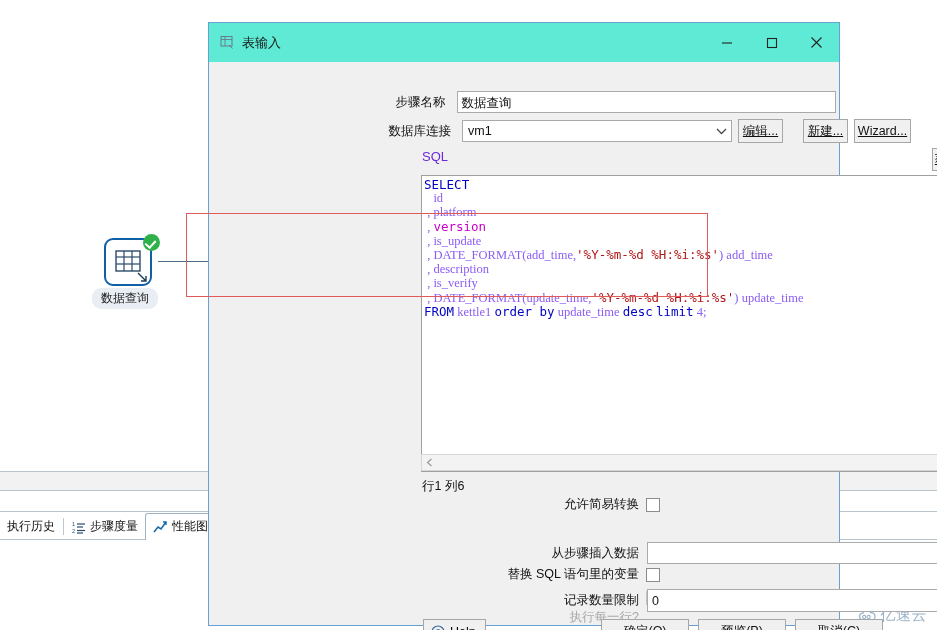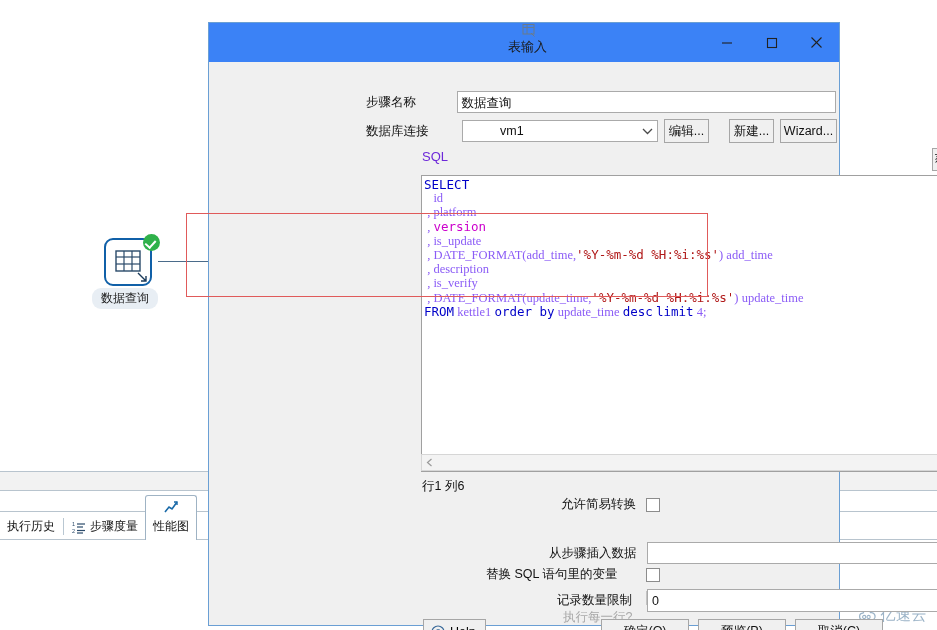--- a/index.html
+++ b/index.html
@@ -156,10 +156,9 @@
   #titlebar {
     position: relative;
     height: 39px;
-    background: #3b82f6;
-    display: flex;
-    align-items: center;
-    flex-direction: column;
+    background: #5eead4;
+    display: flex;
+    align-items: center;
   }
   #title-icon {
     margin-left: 11px;

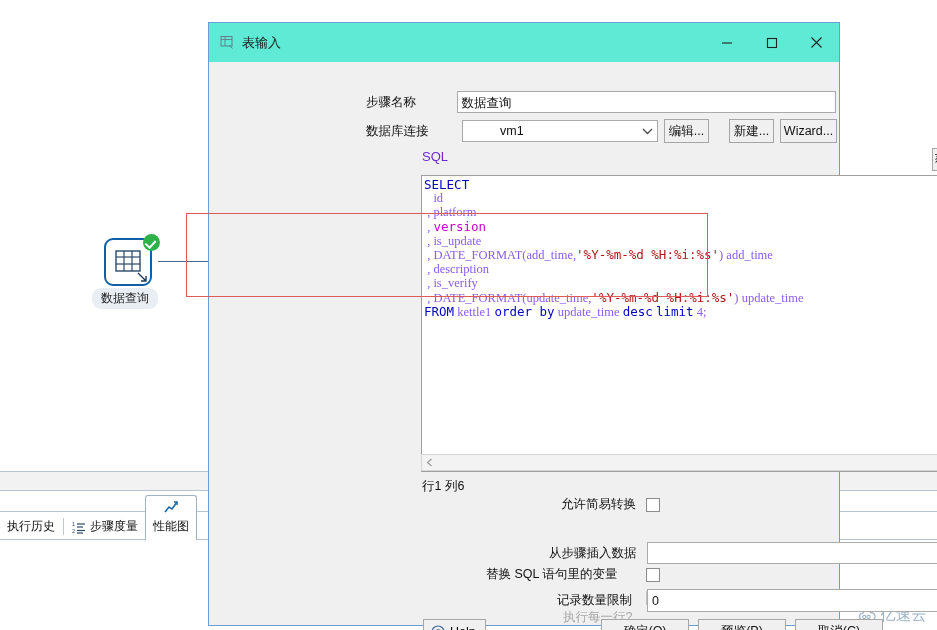--- a/index.html
+++ b/index.html
@@ -192,7 +192,7 @@
     align-items: center;
   }
   .field-label {
-    text-align: left;
+    text-align: right;
     font-size: 12.5px;
     color: #111;
     white-space: nowrap;

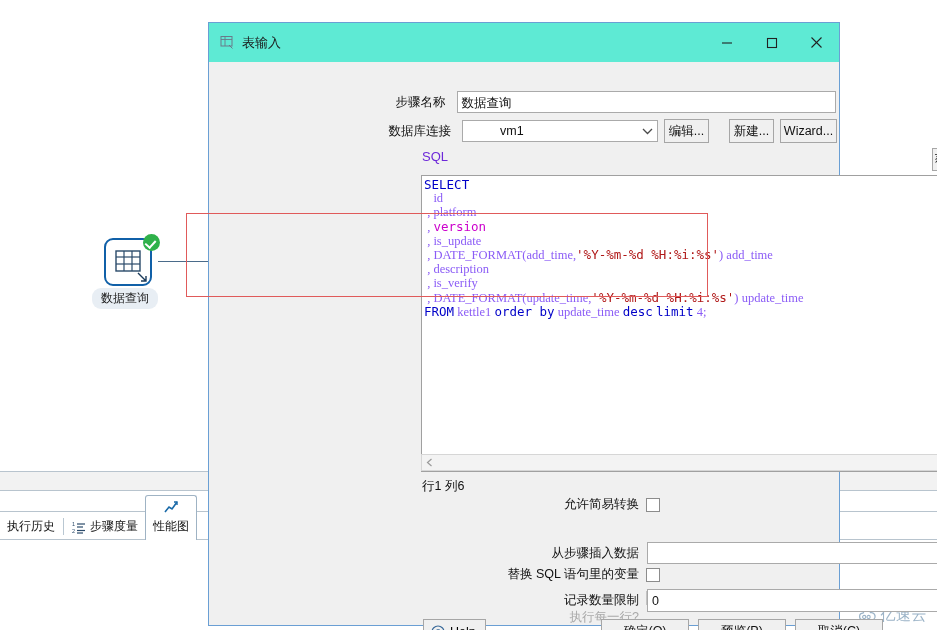--- a/index.html
+++ b/index.html
@@ -462,7 +462,7 @@
 
   <div class="form-row" style="left:157px; top:96px;">
     <div class="field-label" style="width:85px;">数据库连接</div>
-    <div class="combo" style="width:196px; margin-left:11px;padding-left:32px;">
+    <div class="combo" style="width:270px; margin-left:11px;">
       <span class="combo-val">vm1</span>
       <span class="combo-arrow">
         <svg width="11" height="8" viewBox="0 0 11 8">

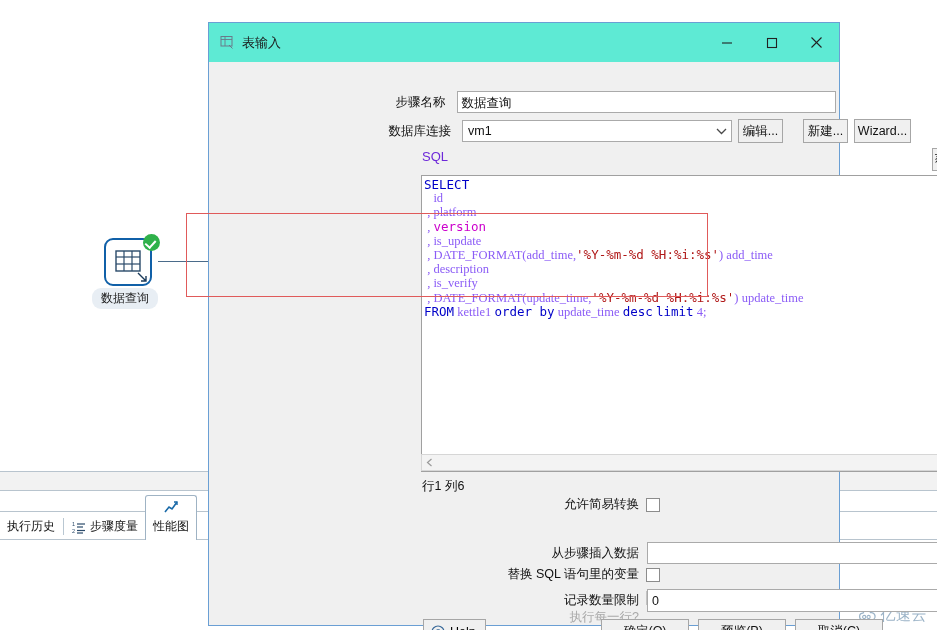--- a/index.html
+++ b/index.html
@@ -246,6 +246,7 @@
     box-sizing: border-box;
     white-space: nowrap;
     font-family: "Liberation Sans", sans-serif;
+    text-decoration: underline;
   }
 
   #sql-label {

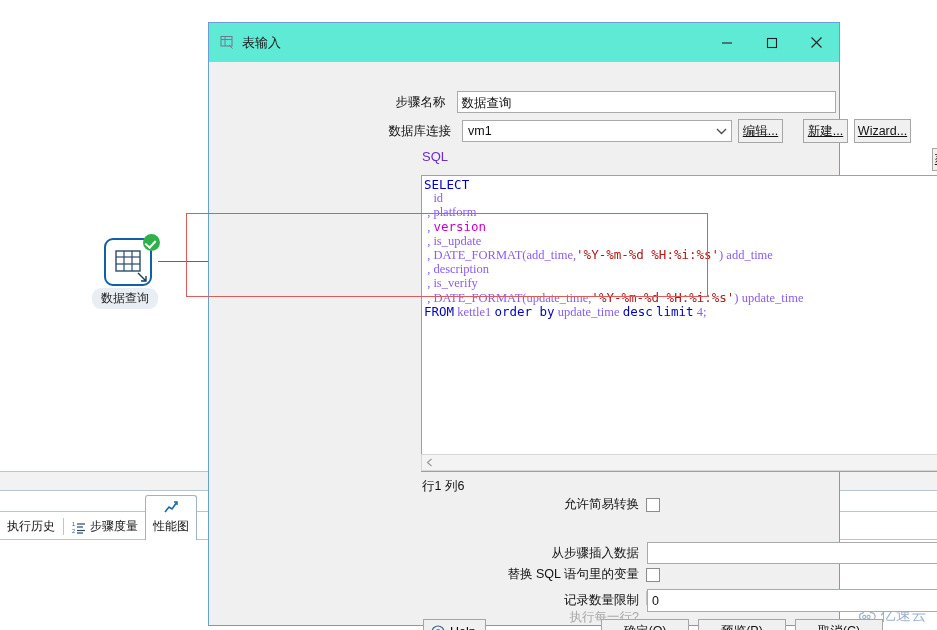--- a/index.html
+++ b/index.html
@@ -122,7 +122,6 @@
     border-right: 1px solid #9fb3c4;
     border-radius: 3px 3px 0 0;
     background: #ffffff;
-    flex-direction: column;
   }
   .tab-sep {
     width: 1px;

